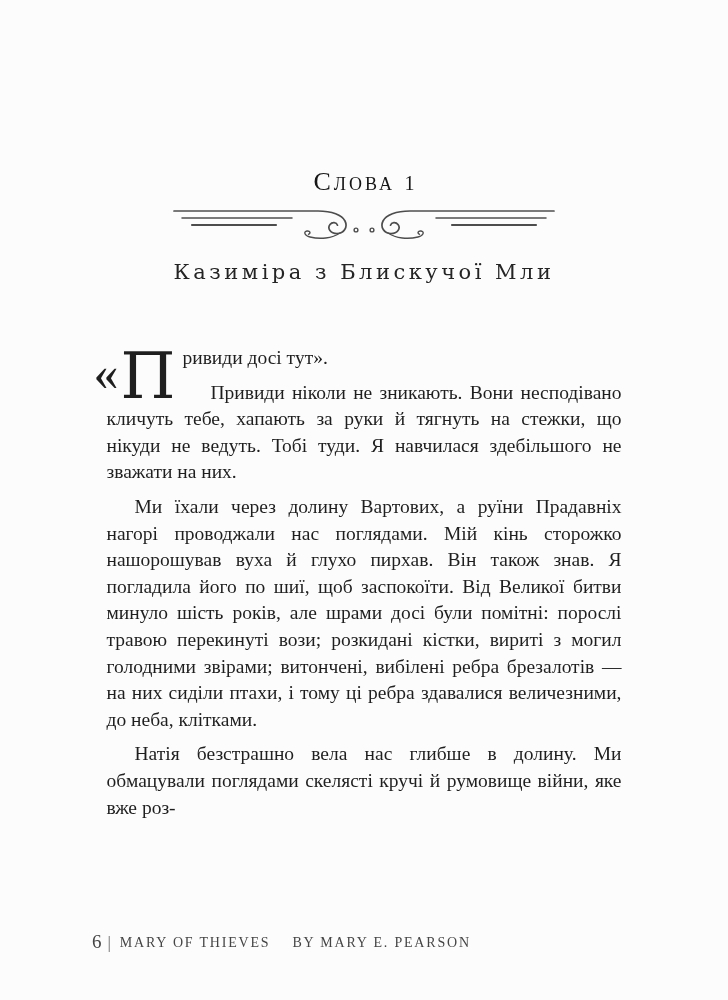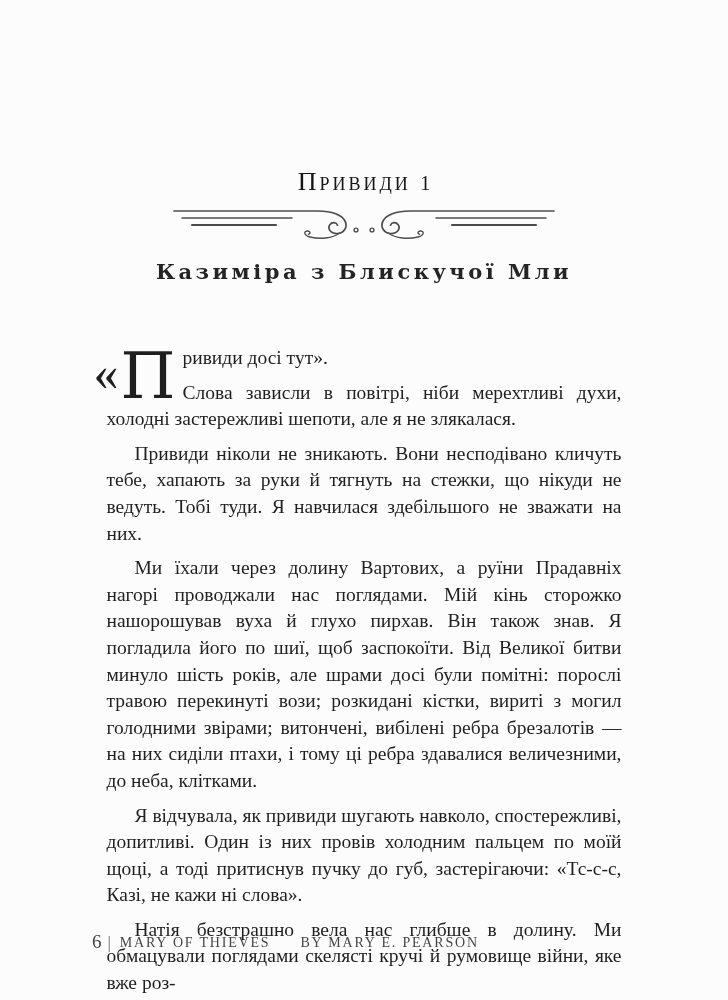--- a/index.html
+++ b/index.html
@@ -108,7 +108,7 @@
 
 <div class="page">
 
-  <h1 class="chapter-heading"><span>Привиди</span> <span class="num">1</span></h1>
+  <h1 class="chapter-heading"><span>Слова</span> <span class="num">1</span></h1>
 
   <svg class="divider" width="384" height="34" viewBox="0 0 384 34" aria-hidden="true">
     <g id="dhalf" fill="none" stroke="currentColor" stroke-linecap="round">

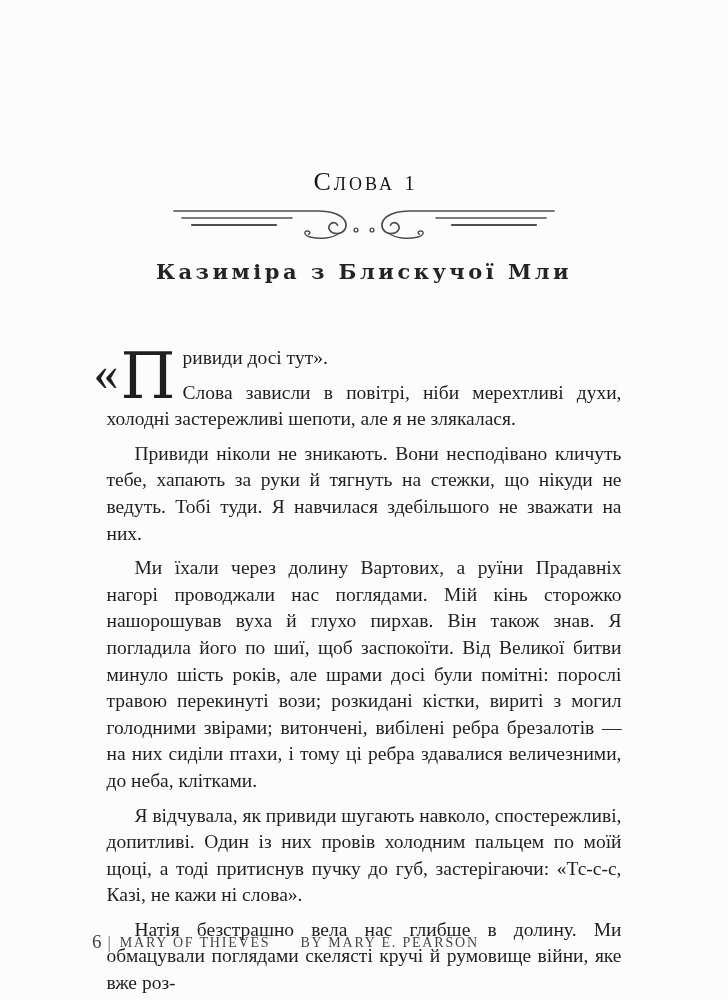--- a/index.html
+++ b/index.html
@@ -42,7 +42,7 @@
   .chapter-title{
     margin:17px 0 0 0;
     text-align:center;
-    font-weight:bold;
+    font-weight:normal;
     font-family:"DejaVu Serif", serif;
     font-size:21px;
     line-height:28px;

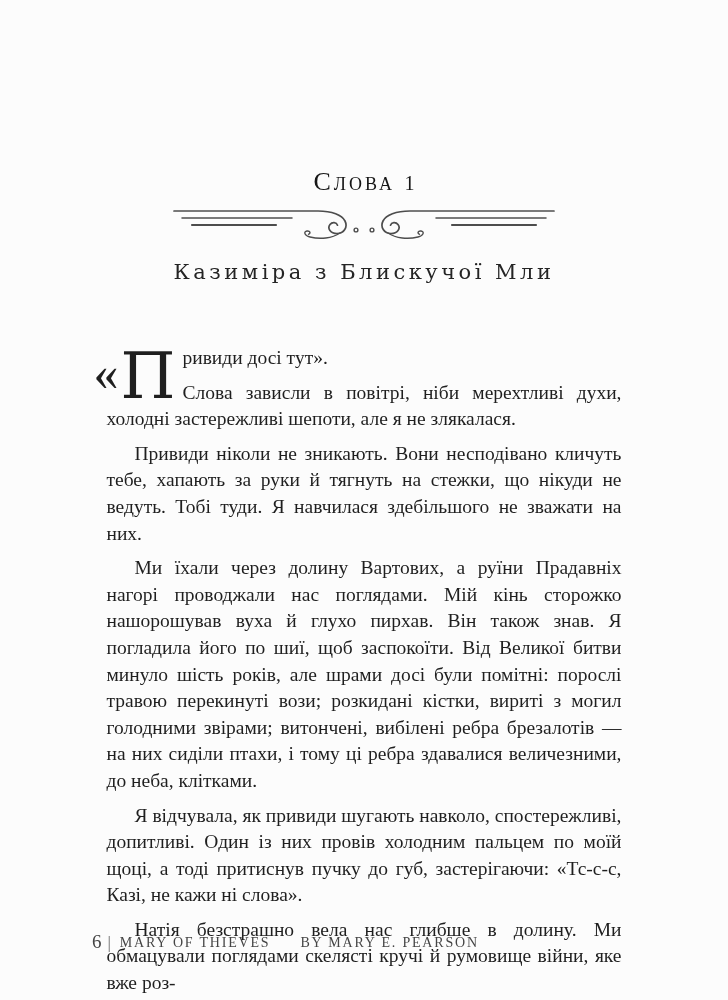--- a/index.html
+++ b/index.html
@@ -127,7 +127,6 @@
     <span class="dropcap"><span class="dq">«</span><span class="dl">П</span></span>
 
   <p><span>ривиди досі тут».</span></p>
-      <p><span>Слова зависли в повітрі, ніби мерехтливі духи, холодні застережливі шепоти, але я не злякалася.</span></p>
       <p class="ind"><span>Привиди ніколи не зникають. Вони несподівано кличуть тебе, хапають за руки й тягнуть на стежки, що нікуди не ведуть. </span><span class="it">Тобі туди.</span><span> Я навчилася здебільшого не зважати на них.</span></p>
       <p class="ind"><span>Ми їхали через долину Вартових, а руїни Прадавніх нагорі проводжали нас поглядами. Мій кінь сторожко нашорошував вуха й глухо пирхав. Він також знав. Я погладила його по шиї, щоб заспокоїти. Від Великої битви минуло шість років, але шрами досі були помітні: порослі травою перекинуті вози; розкидані кістки, вириті з могил голодними звірами; витончені, вибілені ребра брезалотів — на них сиділи птахи, і тому ці ребра здавалися величезними, до неба, клітками.</span></p>
       <p class="ind"><span>Я відчувала, як привиди шугають навколо, спостережливі, допитливі. Один із них провів холодним пальцем по моїй щоці, а тоді притиснув пучку до губ, застерігаючи: «Тс-с-с, Казі, не кажи ні слова».</span></p>

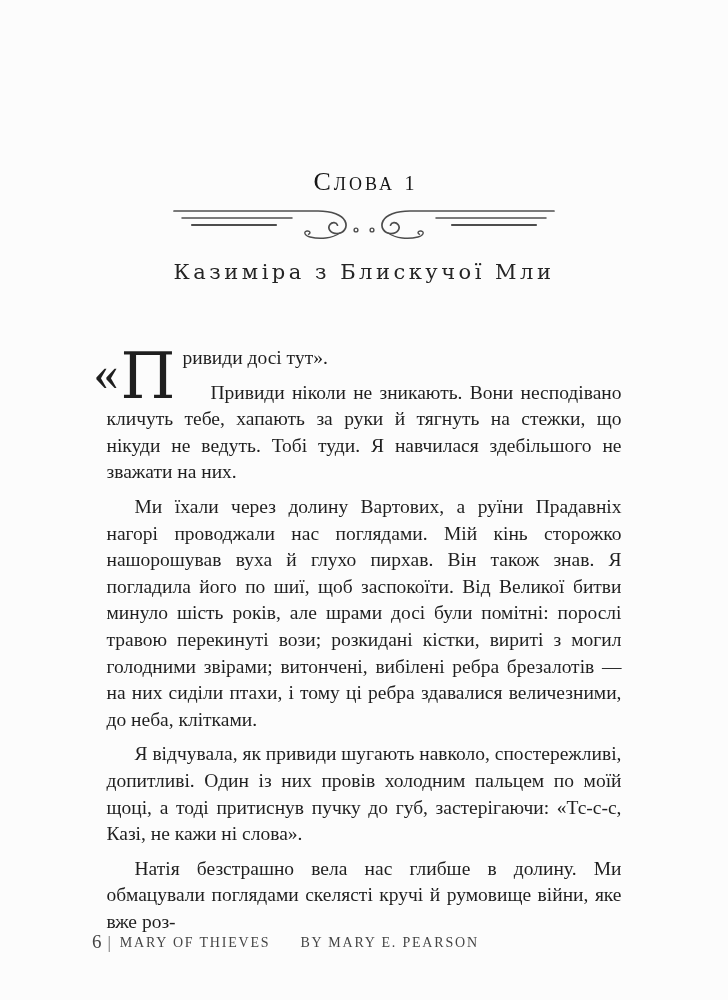--- a/index.html
+++ b/index.html
@@ -129,7 +129,6 @@
   <p><span>ривиди досі тут».</span></p>
       <p class="ind"><span>Привиди ніколи не зникають. Вони несподівано кличуть тебе, хапають за руки й тягнуть на стежки, що нікуди не ведуть. </span><span class="it">Тобі туди.</span><span> Я навчилася здебільшого не зважати на них.</span></p>
       <p class="ind"><span>Ми їхали через долину Вартових, а руїни Прадавніх нагорі проводжали нас поглядами. Мій кінь сторожко нашорошував вуха й глухо пирхав. Він також знав. Я погладила його по шиї, щоб заспокоїти. Від Великої битви минуло шість років, але шрами досі були помітні: порослі травою перекинуті вози; розкидані кістки, вириті з могил голодними звірами; витончені, вибілені ребра брезалотів — на них сиділи птахи, і тому ці ребра здавалися величезними, до неба, клітками.</span></p>
-      <p class="ind"><span>Я відчувала, як привиди шугають навколо, спостережливі, допитливі. Один із них провів холодним пальцем по моїй щоці, а тоді притиснув пучку до губ, застерігаючи: «Тс-с-с, Казі, не кажи ні слова».</span></p>
       <p class="ind sp"><span>Натія безстрашно вела нас глибше в долину. Ми обмацували поглядами скелясті кручі й румовище війни, яке вже роз-</span></p>
     </main>
 

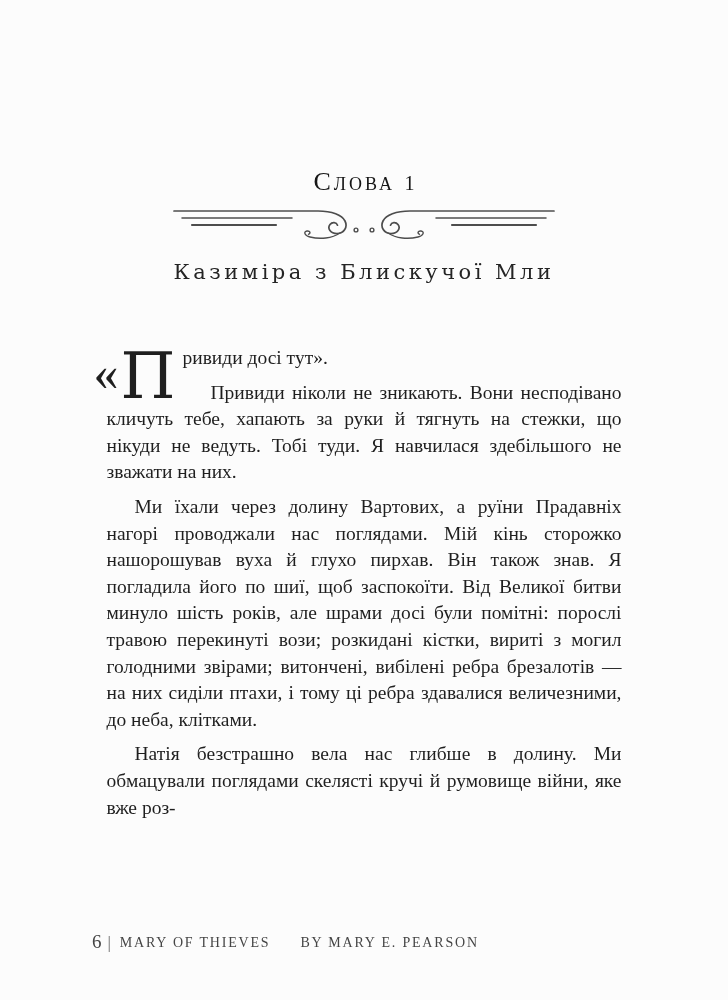--- a/index.html
+++ b/index.html
@@ -100,7 +100,7 @@
     vertical-align:-1px;
   }
   .page-footer .byline{
-    margin-left:30px;
+    margin-left:22px;
   }
 </style>
 </head>

